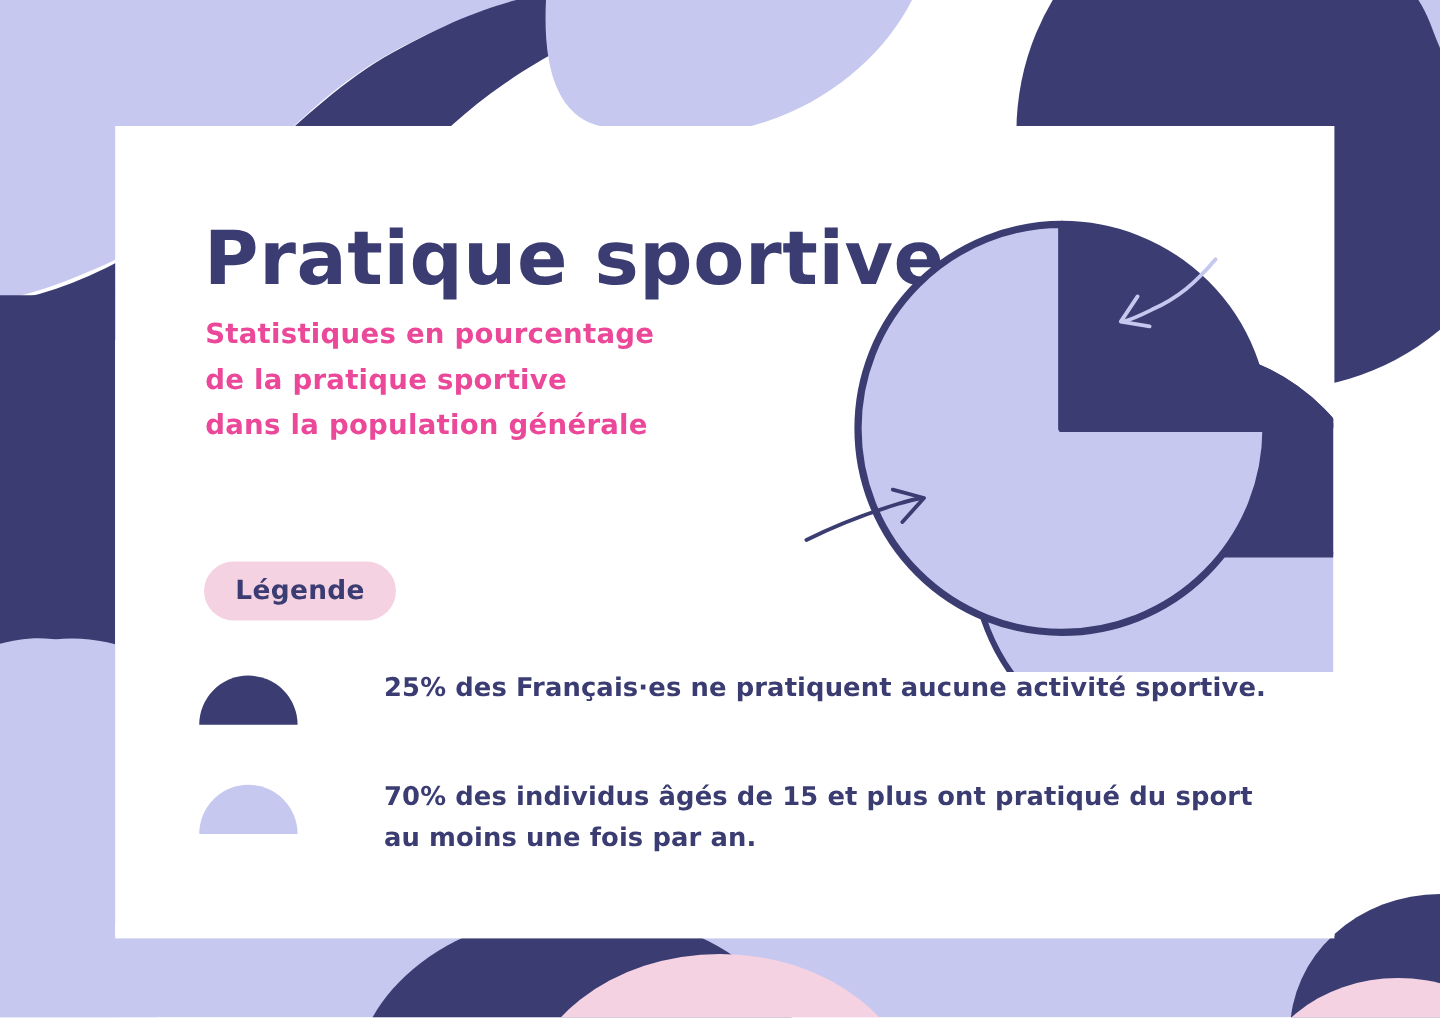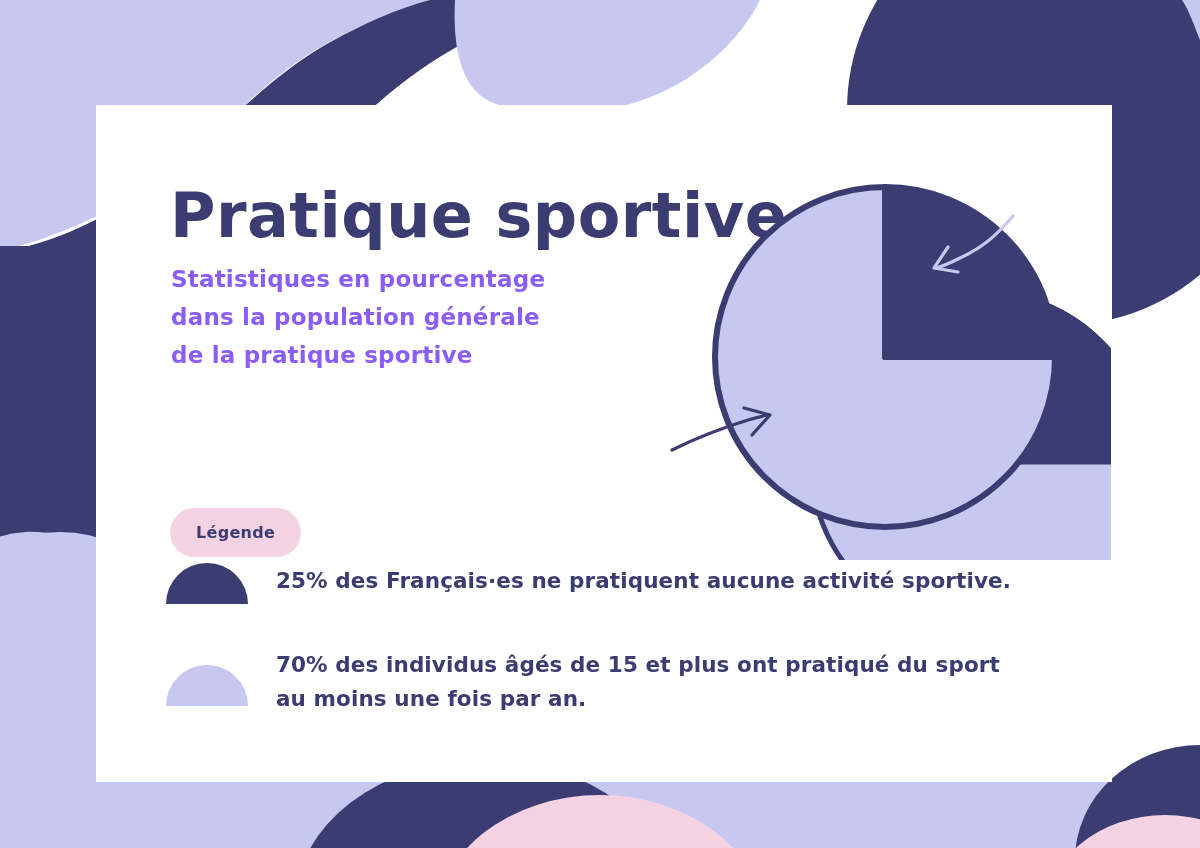--- a/index.html
+++ b/index.html
@@ -64,7 +64,7 @@
     font-size: 23px;
     line-height: 38px;
     font-weight: bold;
-    color: #8b5cf6;
+    color: #ec4899;
     letter-spacing: 0.2px;
   }
   .subtitle div { white-space: nowrap; }

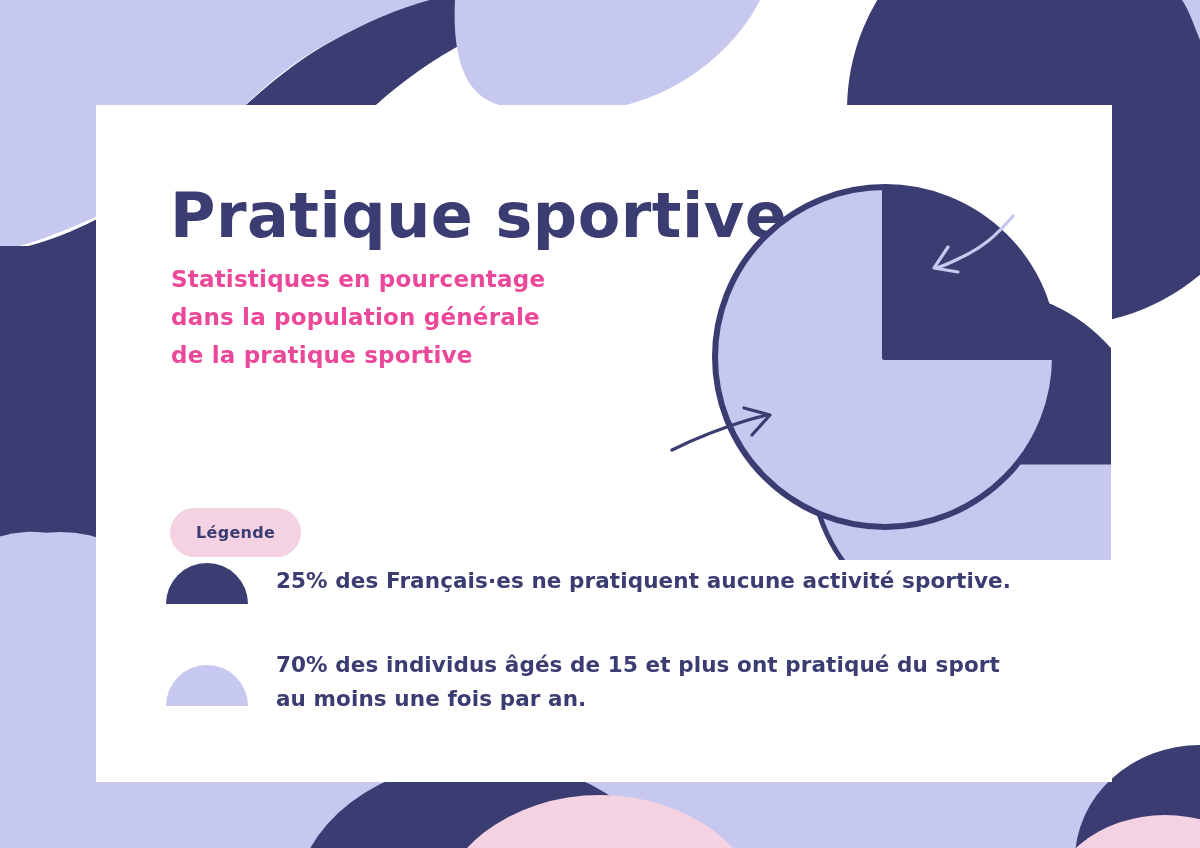--- a/index.html
+++ b/index.html
@@ -195,8 +195,8 @@
 
     <div class="subtitle">
       <div>Statistiques en pourcentage</div>
+      <div>de la pratique sportive</div>
       <div>dans la population générale</div>
-      <div>de la pratique sportive</div>
     </div>
 
     <div class="legend-badge">Légende</div>

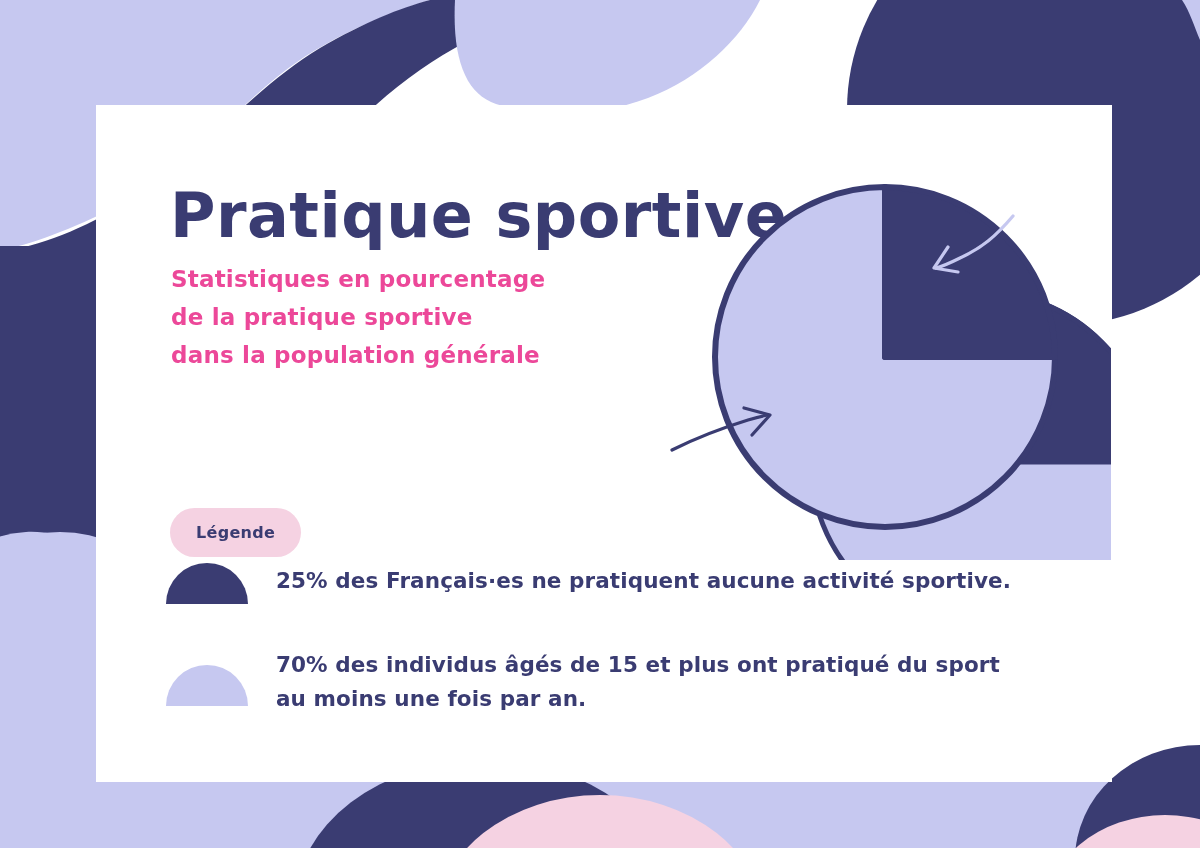--- a/index.html
+++ b/index.html
@@ -80,13 +80,12 @@
     border-radius: 26px;
     background: #F5D2E2;
     color: #3A3C72;
-    font-size: 16px;
+    font-size: 22px;
     font-weight: bold;
     display: flex;
     align-items: center;
     justify-content: center;
     letter-spacing: 0.3px;
-    margin-top: 40px;
   }
 
   

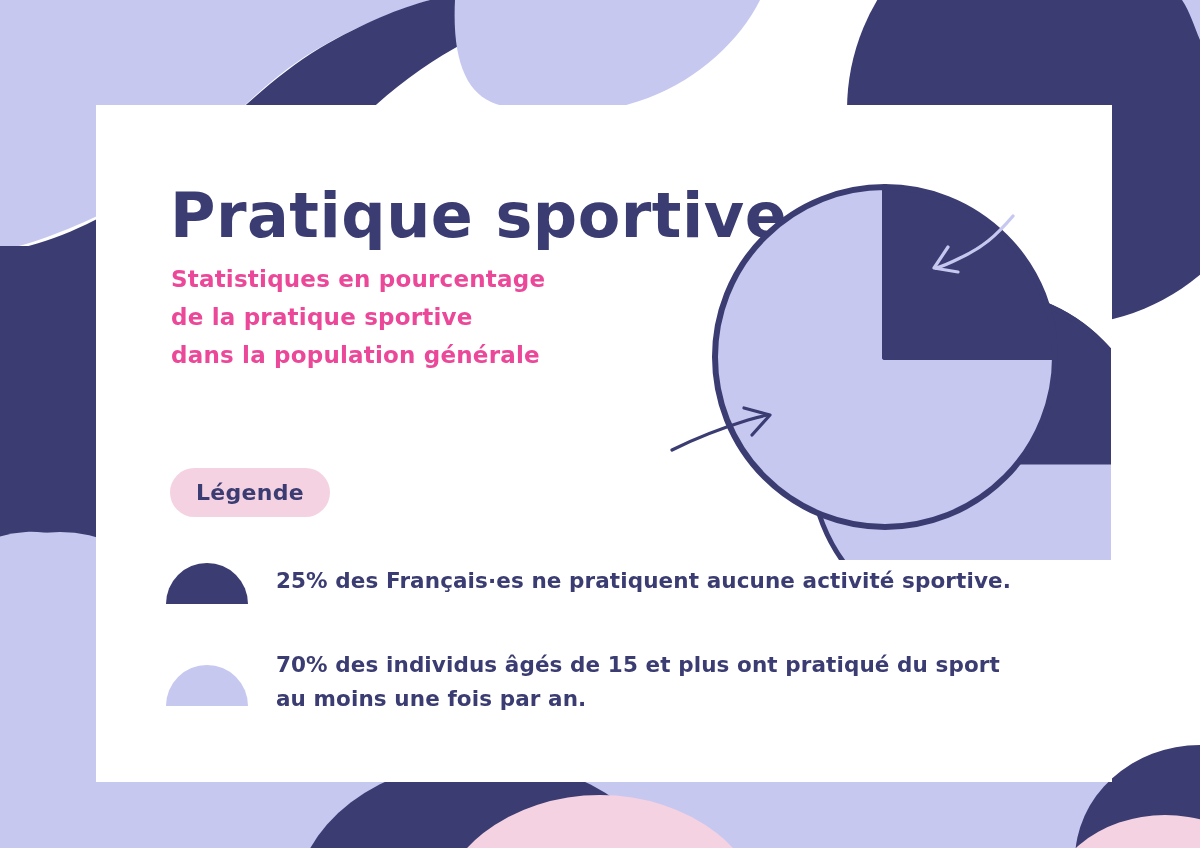--- a/index.html
+++ b/index.html
@@ -97,8 +97,9 @@
   }
   .legend-row {
     display: flex;
-    align-items: center;
+    align-items: flex-start;
     margin-bottom: 44px;
+    gap: 44px;
   }
   .legend-marker {
     flex: 0 0 auto;

